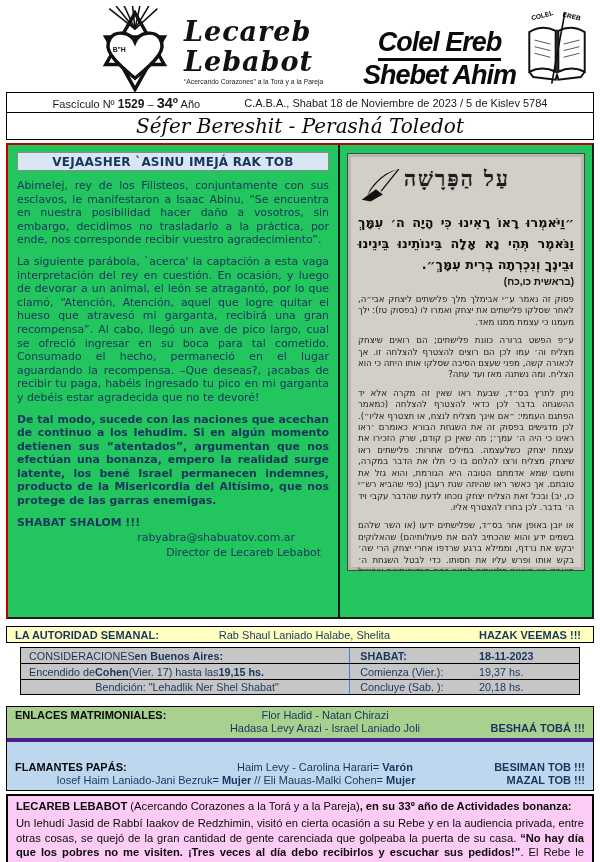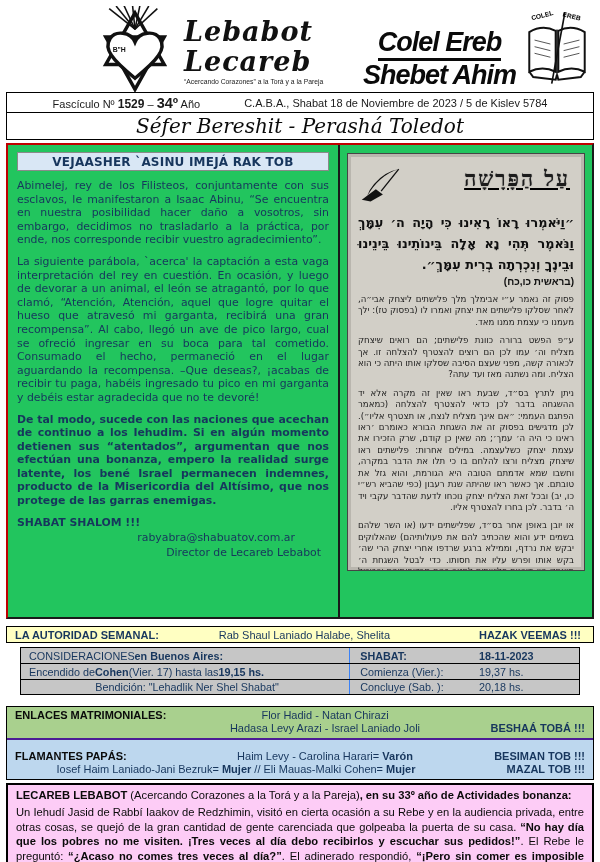--- a/index.html
+++ b/index.html
@@ -104,8 +104,8 @@
         </svg>
       </span>
       <div class="script-block">
+        <div class="script-line">Lecareb</div>
         <div class="script-line">Lebabot</div>
-        <div class="script-line">Lecareb</div>
         <div class="script-sub">“Acercando Corazones” a la Torá y a la Pareja</div>
       </div>
     </div>

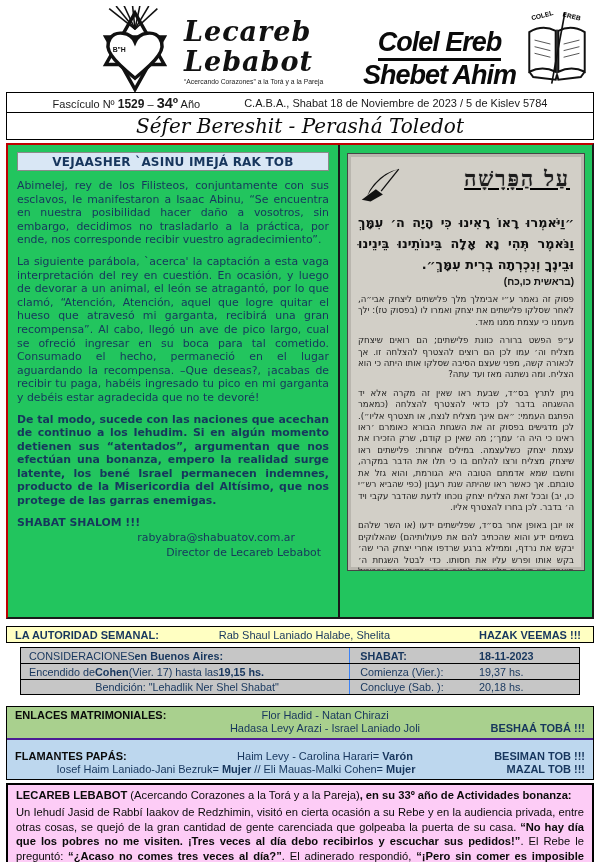--- a/index.html
+++ b/index.html
@@ -38,7 +38,7 @@
   .art .right2 { text-align:right; padding-right:8px; margin-top:1px; }
 
   .heb-box { background:#d2cfc7; border:1px solid #454545; box-shadow:inset 0 0 0 3px #b9b6ae; height:418px; padding:10px 10px 0 10px; overflow:hidden; }
-  .heb-title-row { display:flex; justify-content:space-between; align-items:flex-start; padding:2px 4px 6px 2px;text-decoration:underline; }
+  .heb-title-row { display:flex; align-items:flex-start; padding:2px 4px 6px 2px; }
   .heb-title { font-family:"DejaVu Serif", serif; font-weight:bold; font-size:21px; color:#1c1c1c; letter-spacing:2px; text-shadow:0 0 1px #555; }
   .heb-verse { direction:rtl; font-family:"DejaVu Sans", sans-serif; font-weight:bold; font-size:12.8px; line-height:21px; color:#101010; text-align:justify; }
   .heb-src { direction:rtl; font-size:10px; font-weight:bold; color:#101010; margin:1px 0 7px; }

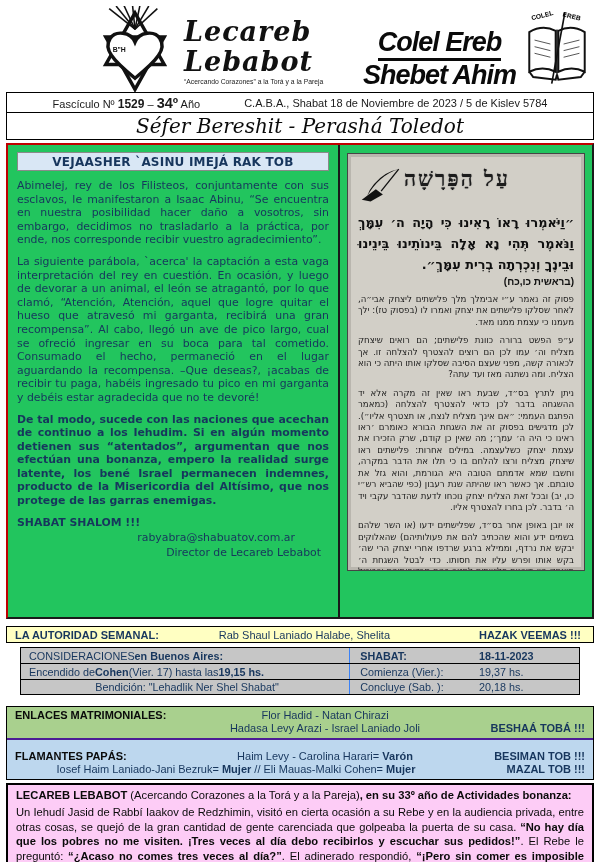--- a/index.html
+++ b/index.html
@@ -63,7 +63,7 @@
   
   .ann { margin-top:11px; border:1.5px solid #000; font-size:11px; color:#17365d; }
   .ann-green { background:#a9d08e; padding:2px 8px 3px; }
-  .ann-blue  { background:#bdd7ee; padding:10px 8px 3px; border-top:2px solid #4c1d95; }
+  .ann-blue  { background:#bdd7ee; padding:19px 8px 3px; border-top:4px solid #4c1d95; }
   .a-row { display:grid; grid-template-columns:178px 1fr 128px; align-items:center; line-height:13px; }
   .a-row .c { text-align:center; }
   .a-row .r { text-align:right; font-weight:bold; }

